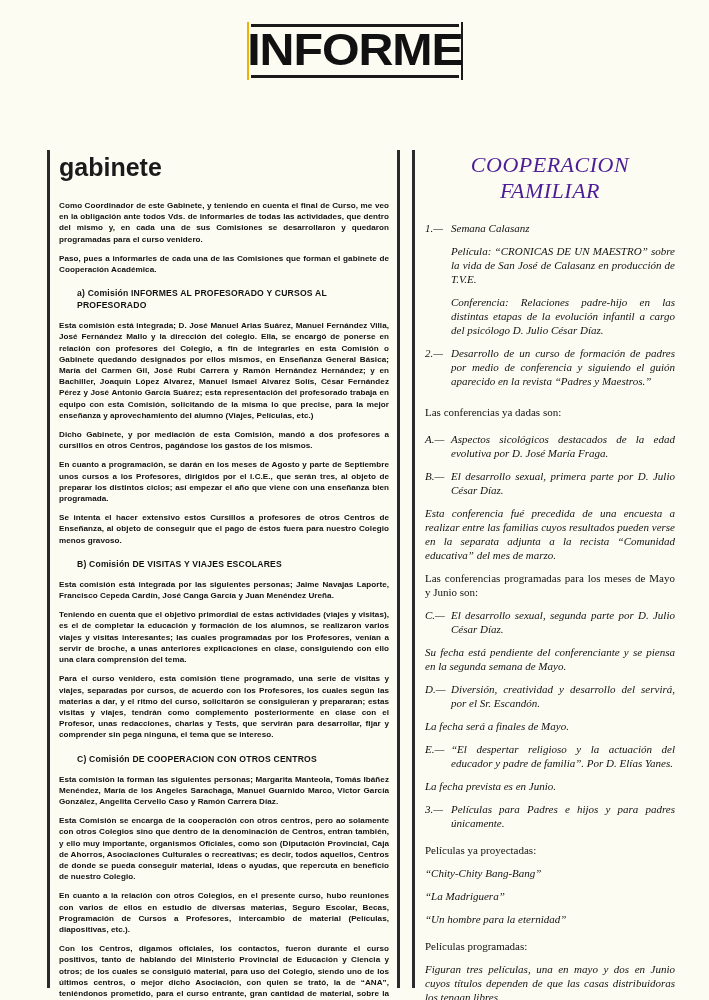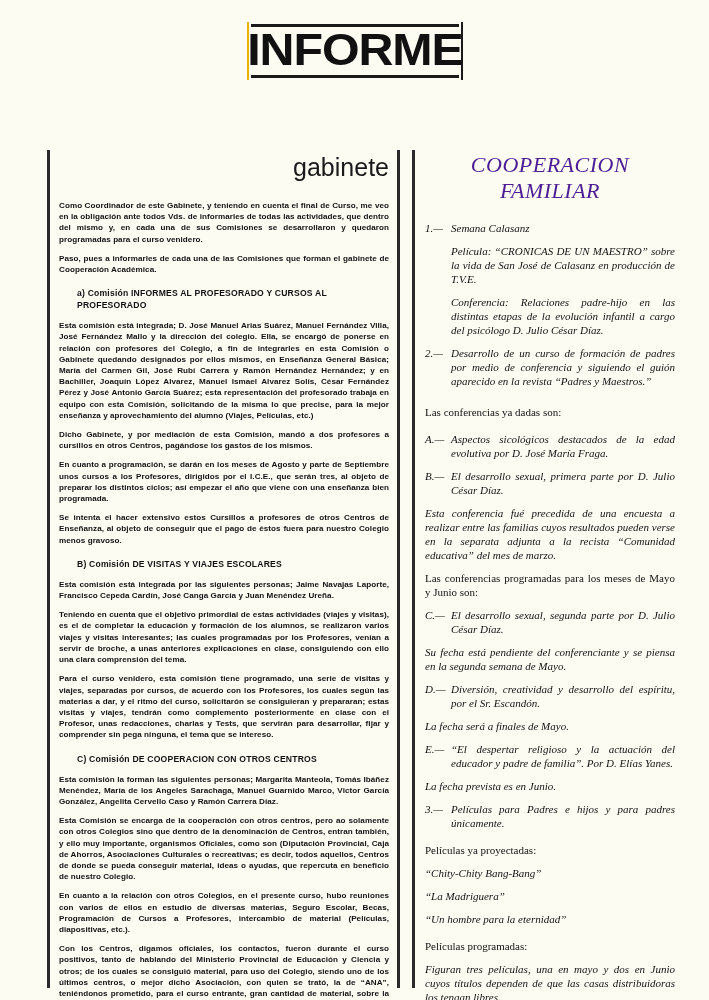--- a/index.html
+++ b/index.html
@@ -73,11 +73,11 @@
   }
   .head-light {
     font-family: "Liberation Sans", sans-serif;
-    font-weight: 400;
+    font-weight: 700;
     font-size: 25px;
     line-height: 30px;
     color: #1a1a1a;
-    text-align: right;
+    text-align: left;
     letter-spacing: 0px;
   }
   .head-light .l1 { display: block; }

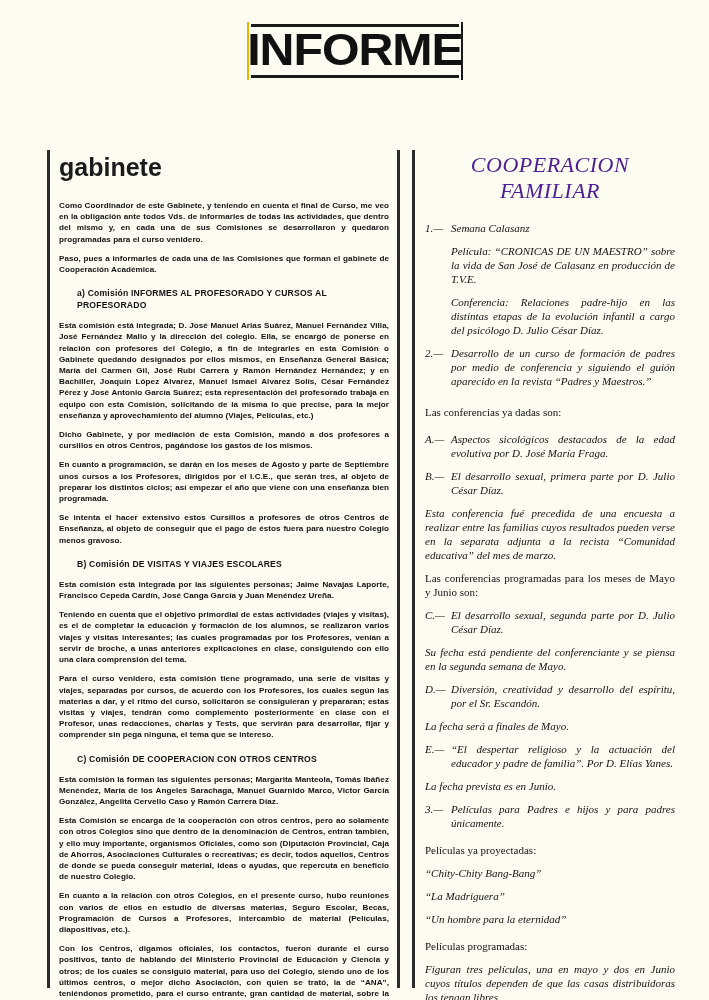--- a/index.html
+++ b/index.html
@@ -256,7 +256,7 @@
 
     <div class="r-item">
       <div class="marker">D.—</div>
-      <div class="txt ser ser-i">Diversión, creatividad y desarrollo del espíritu, por el Sr. Escandón.</div>
+      <div class="txt ser ser-i">Diversión, creatividad y desarrollo del servirá, por el Sr. Escandón.</div>
     </div>
 
     <div class="r-para ser ser-i">La fecha será a finales de Mayo.</div>

